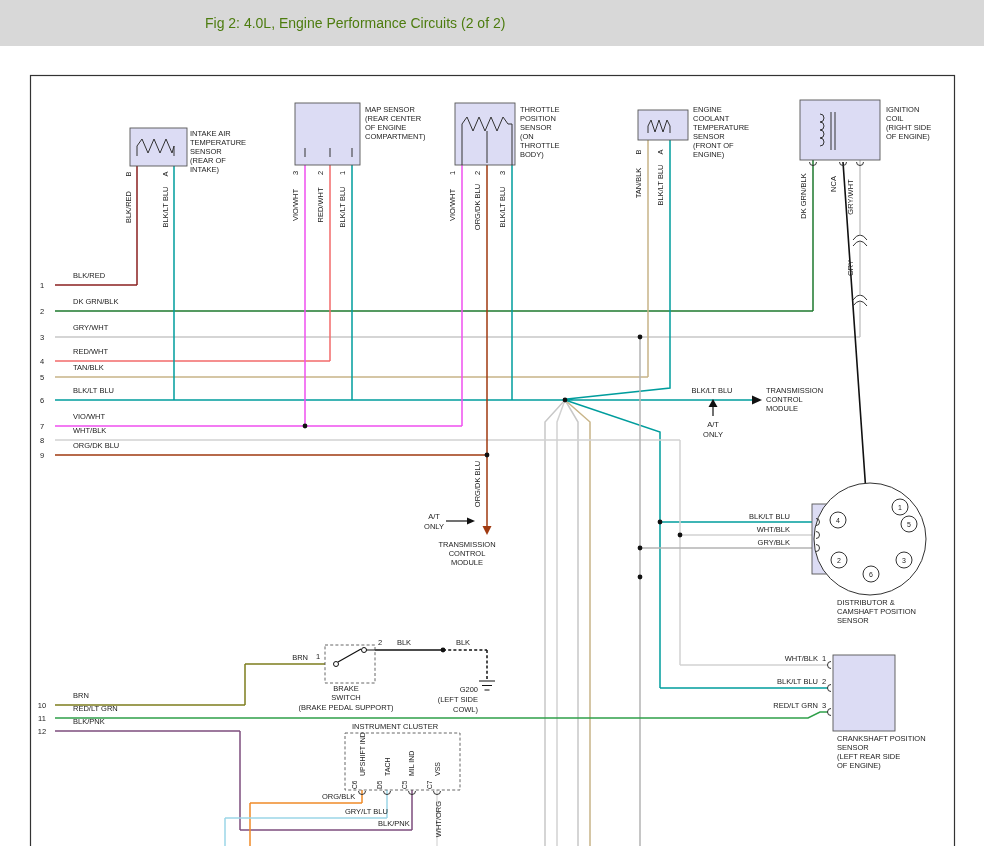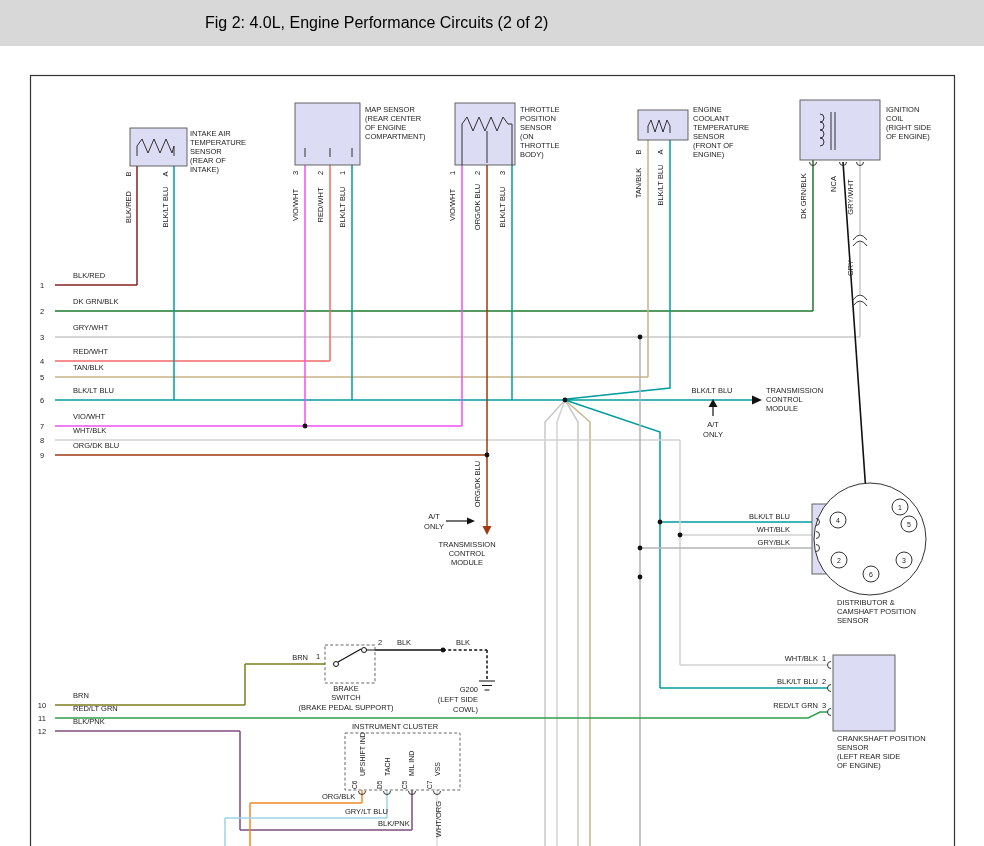--- a/index.html
+++ b/index.html
@@ -5,7 +5,7 @@
   html,body{margin:0;padding:0;background:#fff;width:984px;height:846px;overflow:hidden}
   body{font-family:"Liberation Sans",sans-serif;position:relative}
   .header{position:absolute;left:0;top:0;width:984px;height:46px;background:var(--header_bg);display:flex;align-items:center}
-  .header .title{padding-left:205px;font-size:16px;color:#000000}
+  .header .title{padding-left:205px;font-size:14px;color:#4d7c0f}
   svg{position:absolute;left:0;top:0}
   svg text{font-family:"Liberation Sans",sans-serif;font-size:7.5px;fill:#222}
   .t7{font-size:7px}

